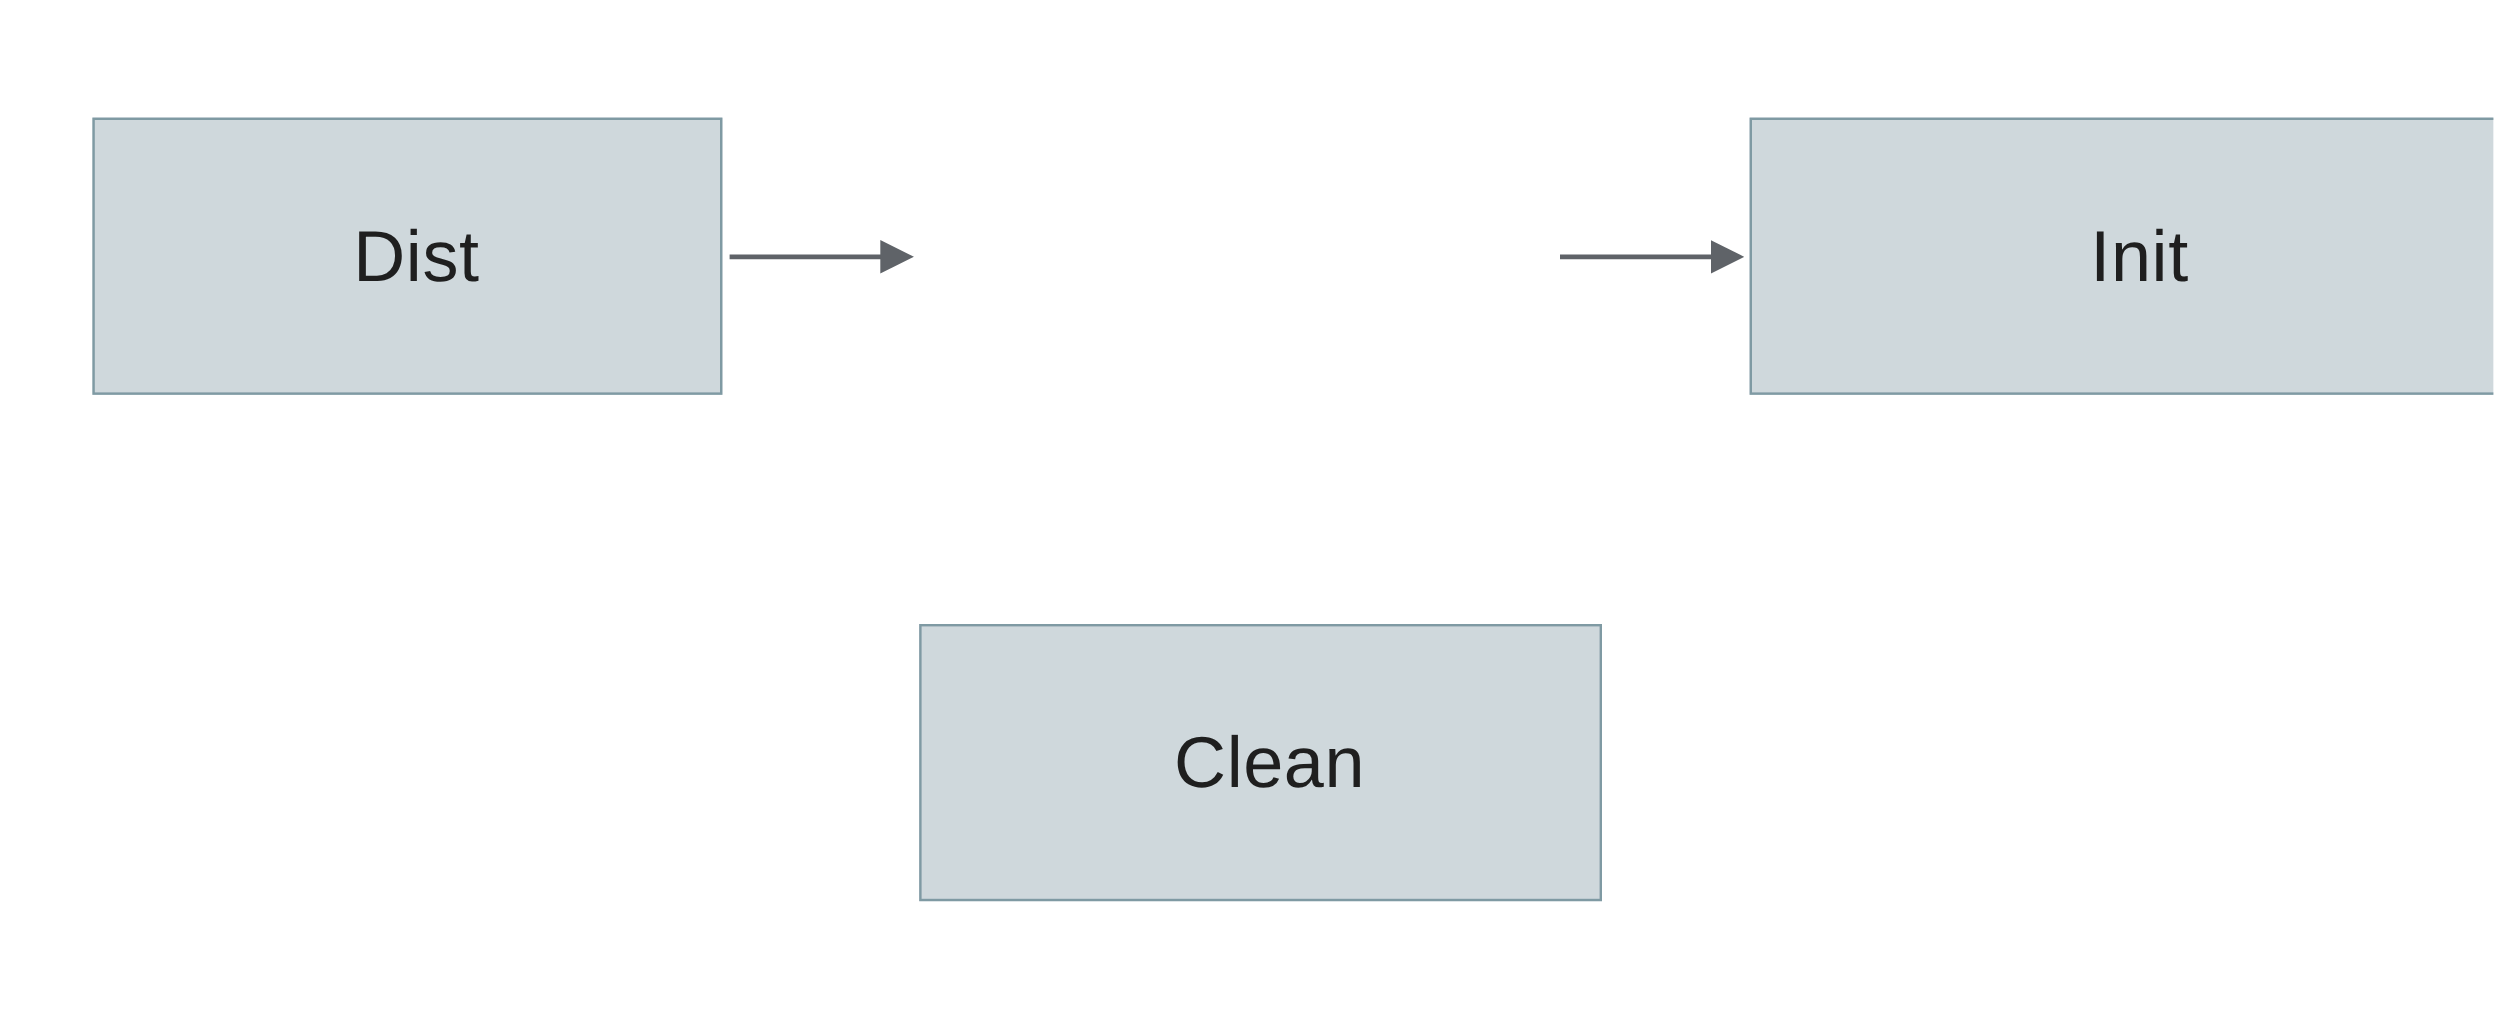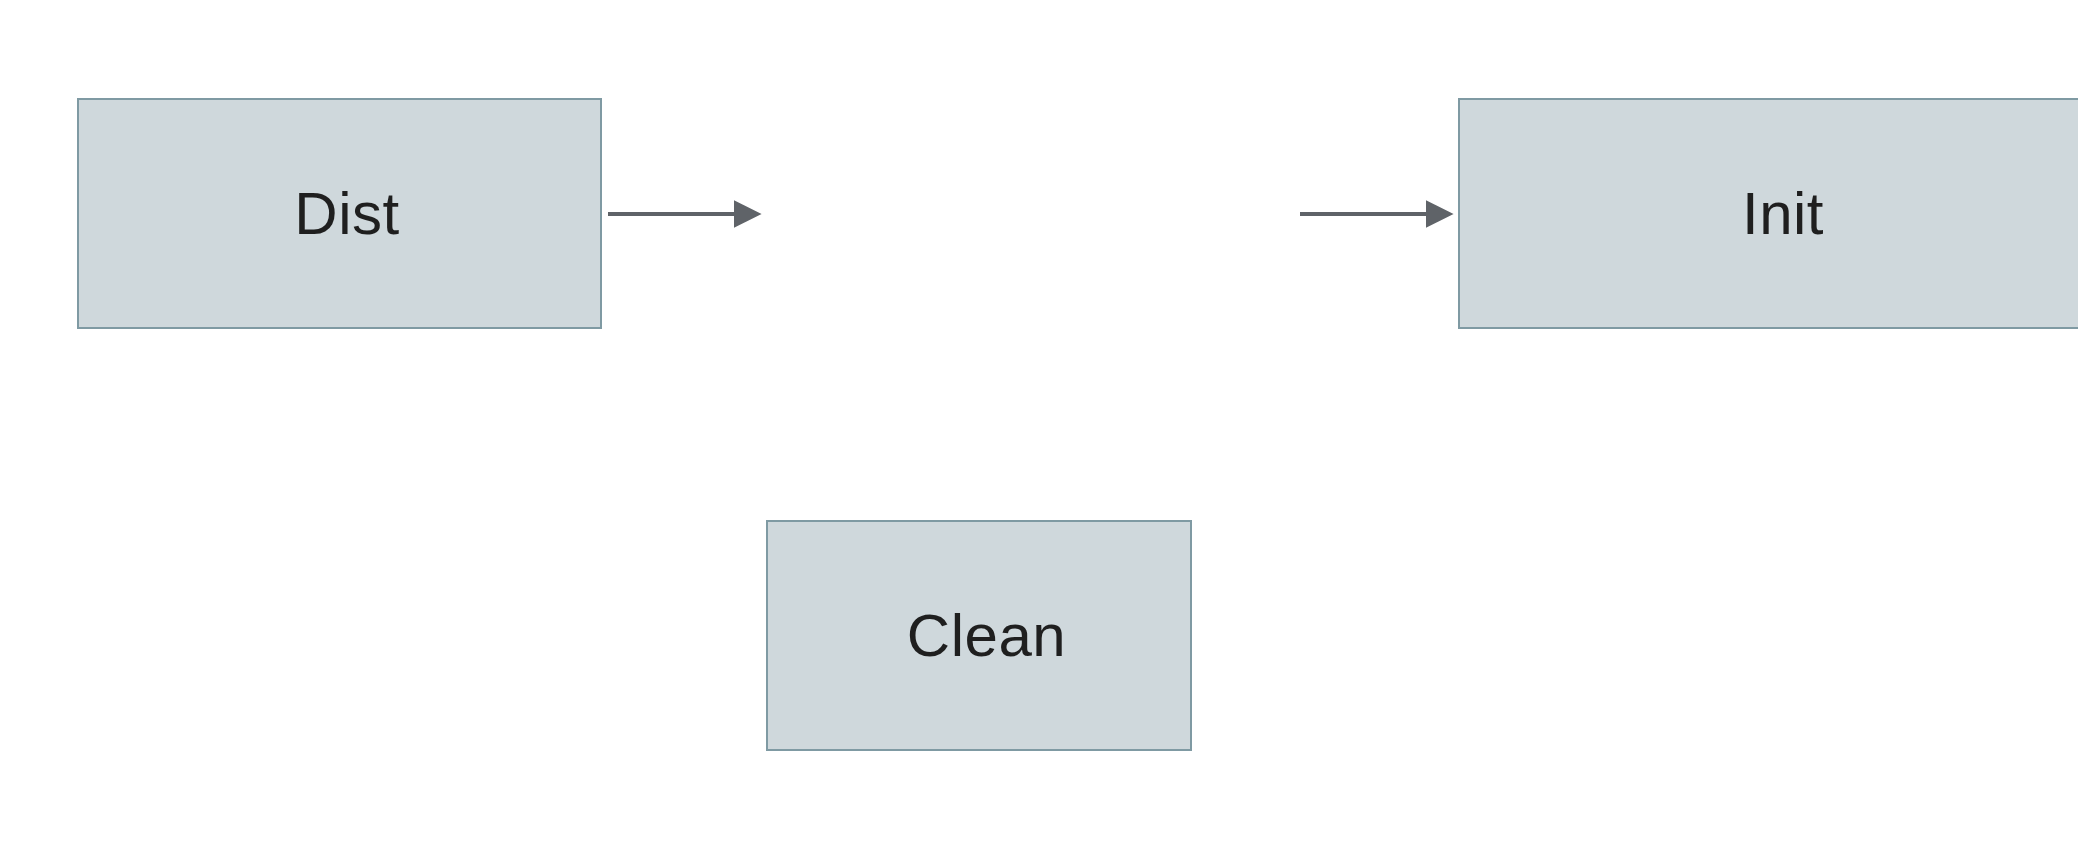--- a/index.html
+++ b/index.html
@@ -40,7 +40,7 @@
   .node-dist    { left: 77px;   top: 98px;  width: 525px; height: 231px; }
   .node-compile { left: 766px;  top: 98px;  width: 527px; height: 231px; }
   .node-init    { left: 1458px; top: 98px;  width: 635px; height: 231px; }
-  .node-clean   { left: 766px;  top: 520px; width: 426px; height: 231px; }
+  .node-clean   { left: 766px;  top: 520px; width: 569px; height: 231px; }
   .edge {
     stroke: var(--arrow, #5f6368);
     stroke-width: 4;

